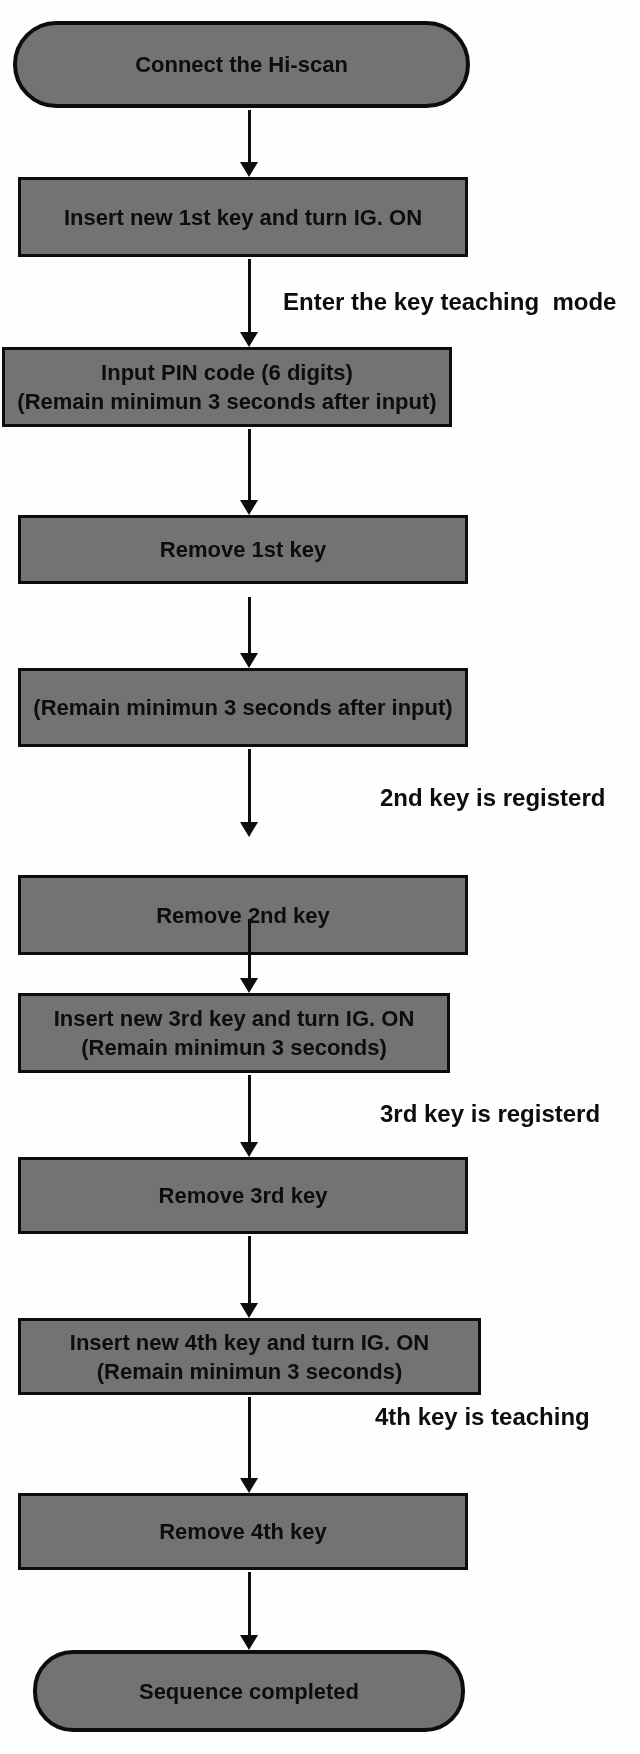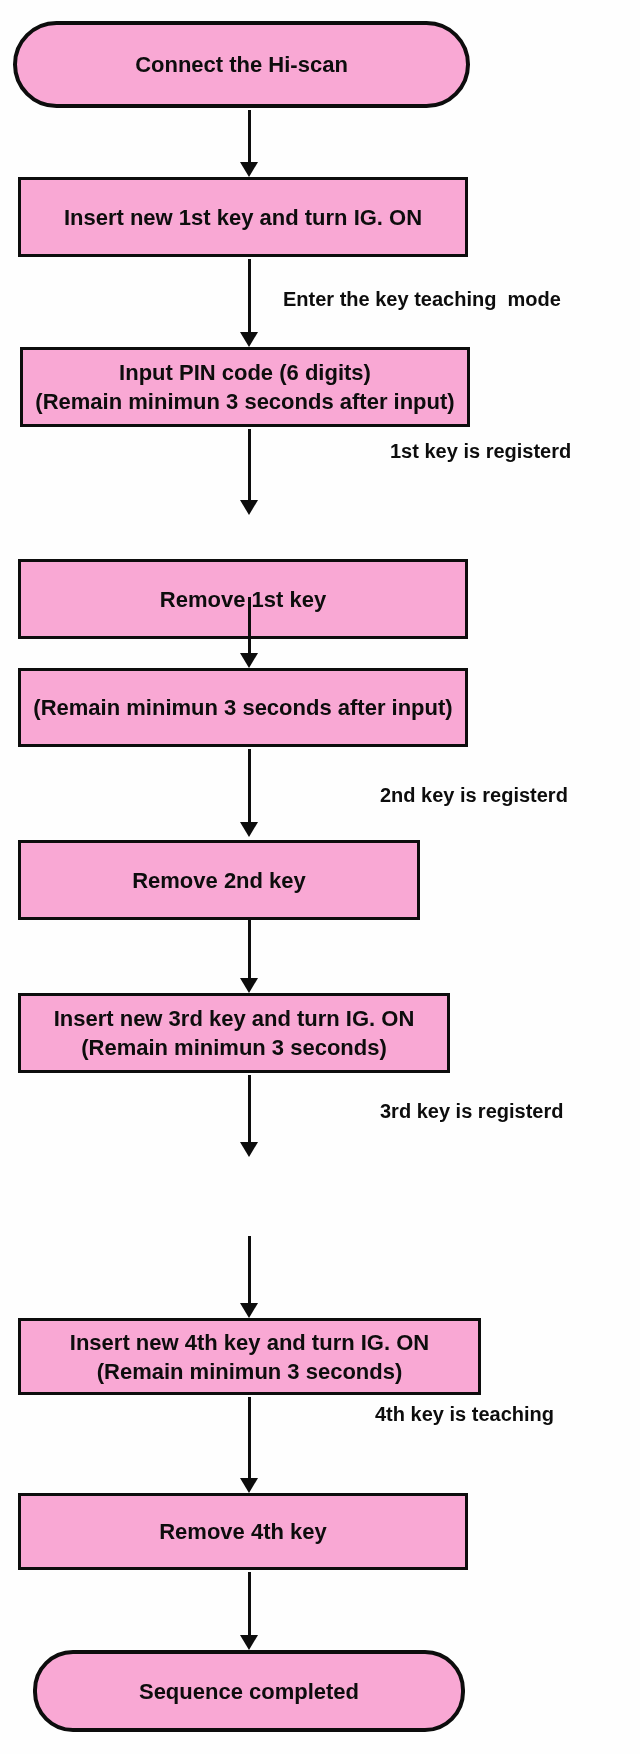--- a/index.html
+++ b/index.html
@@ -20,7 +20,7 @@
     position: absolute;
     box-sizing: border-box;
     border: 3px solid #0d0d0d;
-    background: #f9a8d4;
+    background: #737373;
     display: flex;
     flex-direction: column;
     align-items: center;

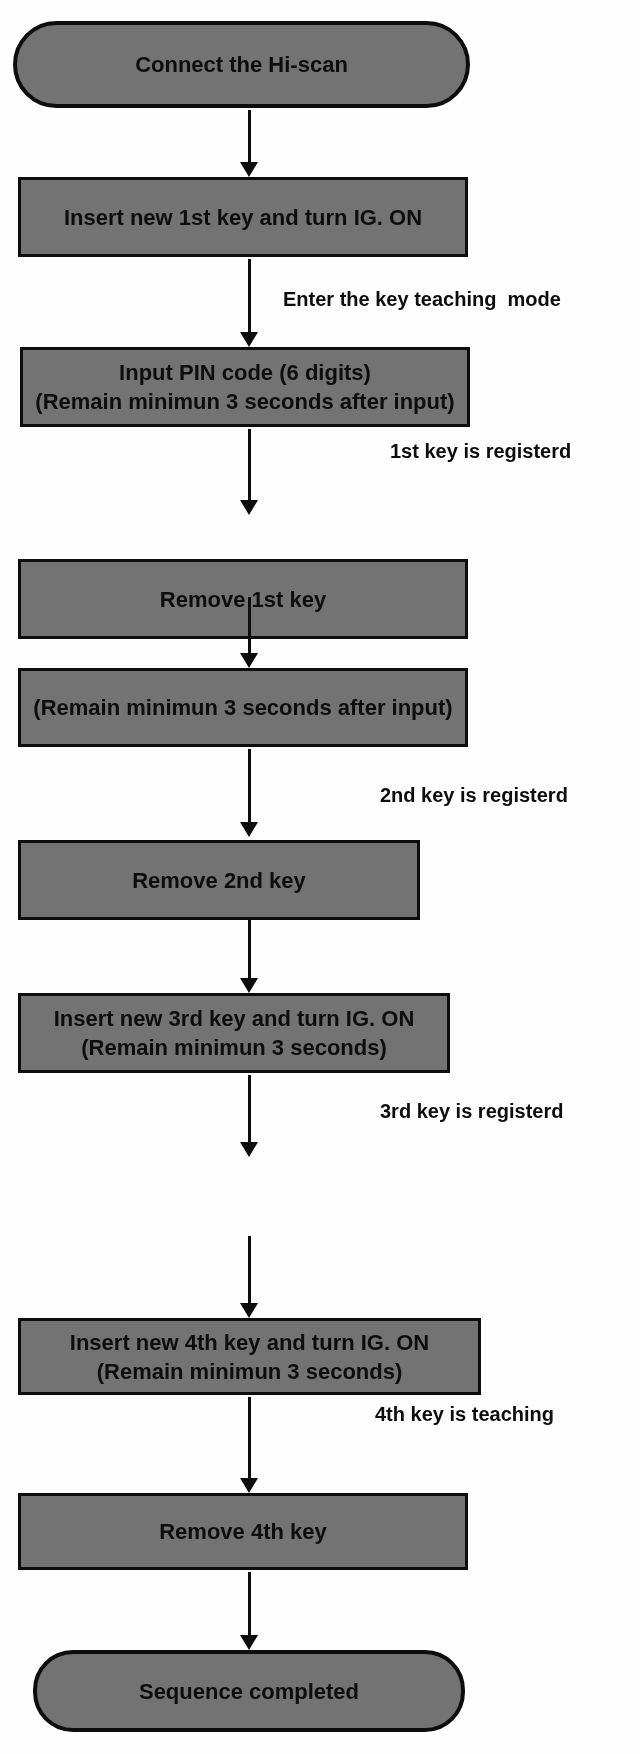--- a/index.html
+++ b/index.html
@@ -61,7 +61,7 @@
   }
   .edge-label {
     position: absolute;
-    font-size: 20px;
+    font-size: 24px;
     font-weight: bold;
     white-space: pre;
     color: #0d0d0d;

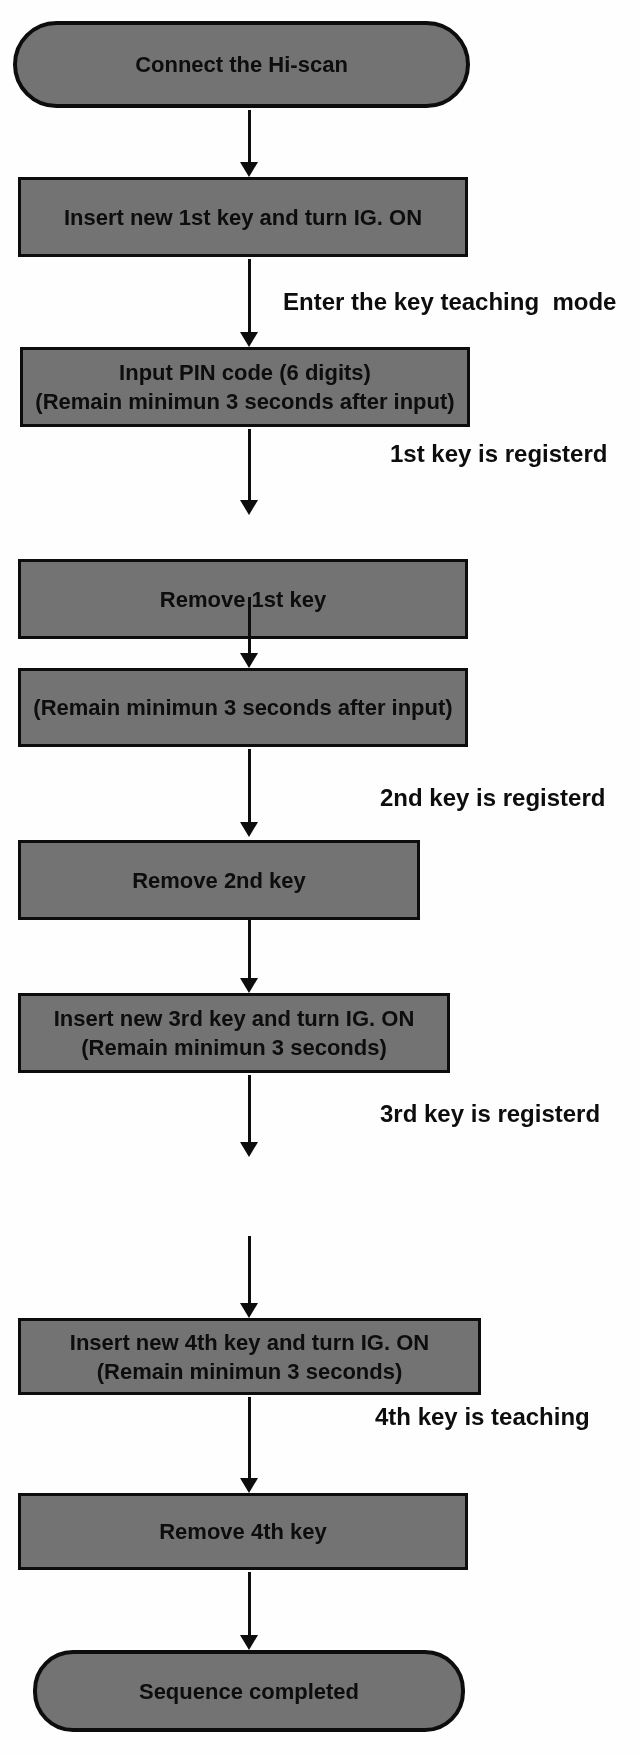--- a/index.html
+++ b/index.html
@@ -91,7 +91,7 @@
   </div>
   <div class="edge-label" style="left:283px; top:288px;">Enter the key teaching  mode</div>
 
-  <div class="node" style="left:20px; top:347px; width:450px; height:80px;">
+  <div class="node" style="left:2px; top:347px; width:450px; height:80px;">
     <span>Input PIN code (6 digits)</span>
     <span>(Remain minimun 3 seconds after input)</span>
   </div>

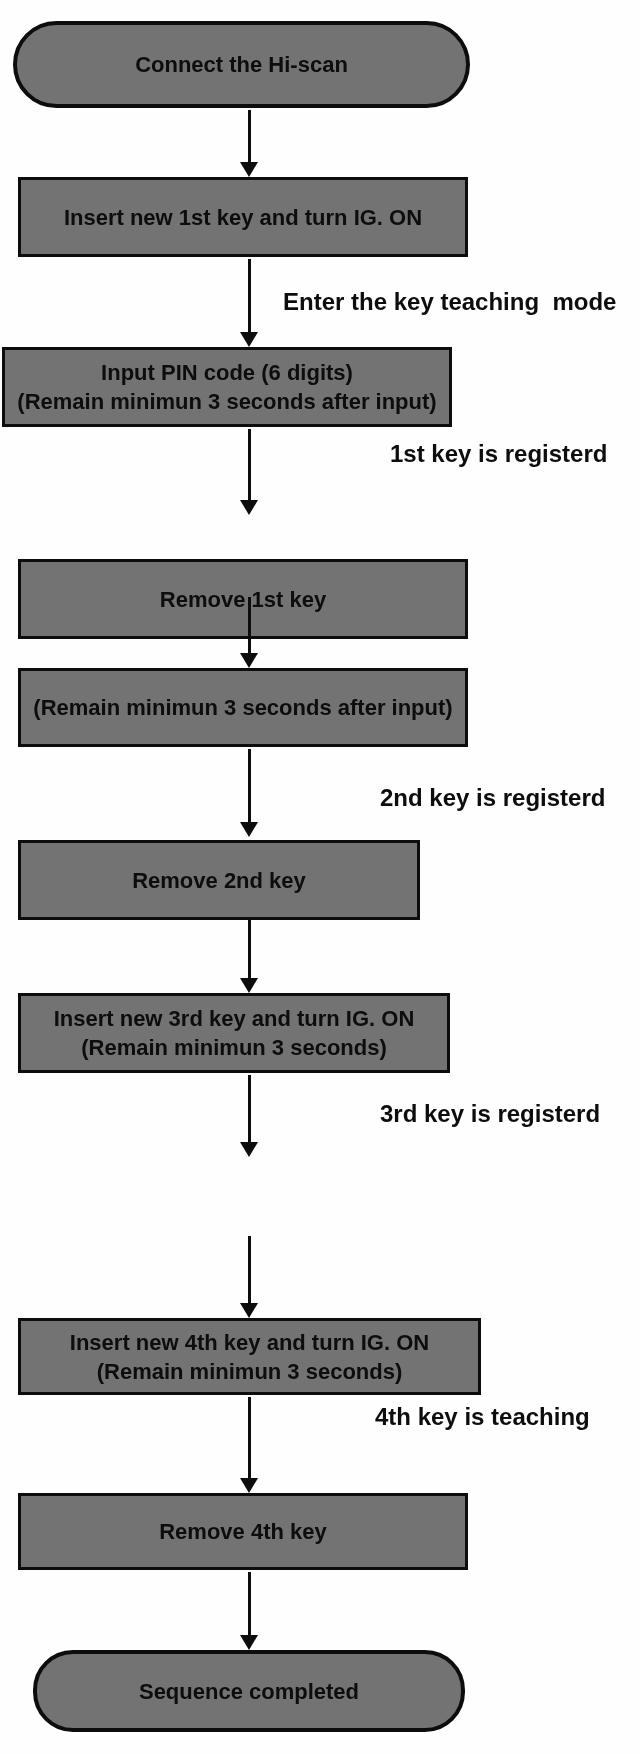--- a/index.html
+++ b/index.html
@@ -100,7 +100,6 @@
     <div class="shaft"></div>
     <div class="head"></div>
   </div>
-  <div class="edge-label" style="left:390px; top:440px;">1st key is registerd</div>
 
   <div class="node" style="left:18px; top:515px; width:450px; height:80px;margin-top:44px;">
     <span>Remove 1st key</span>

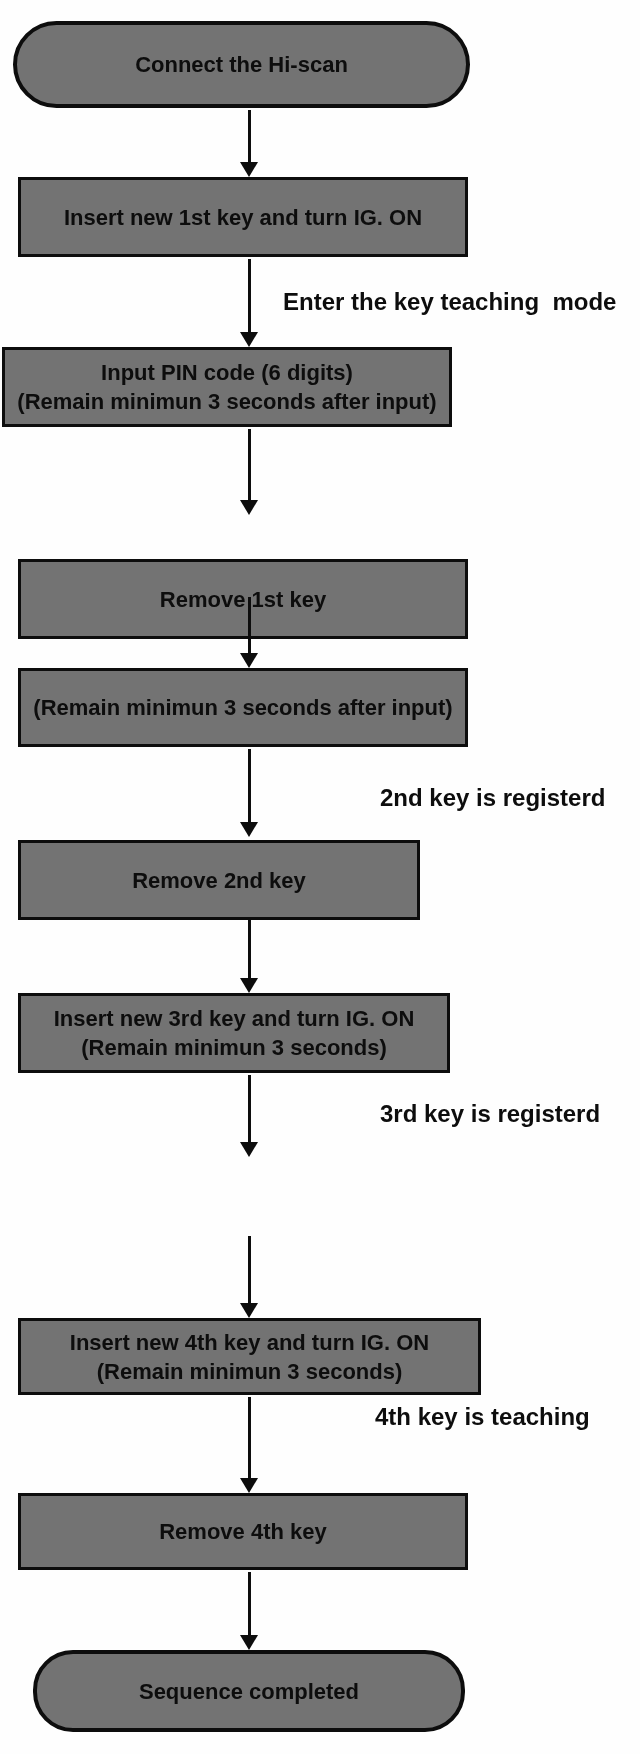--- a/index.html
+++ b/index.html
@@ -101,7 +101,7 @@
     <div class="head"></div>
   </div>
 
-  <div class="node" style="left:18px; top:515px; width:450px; height:80px;margin-top:44px;">
+  <div class="node" style="left:18px; top:515px; width:450px; height:69px;">
     <span>Remove 1st key</span>
   </div>
 

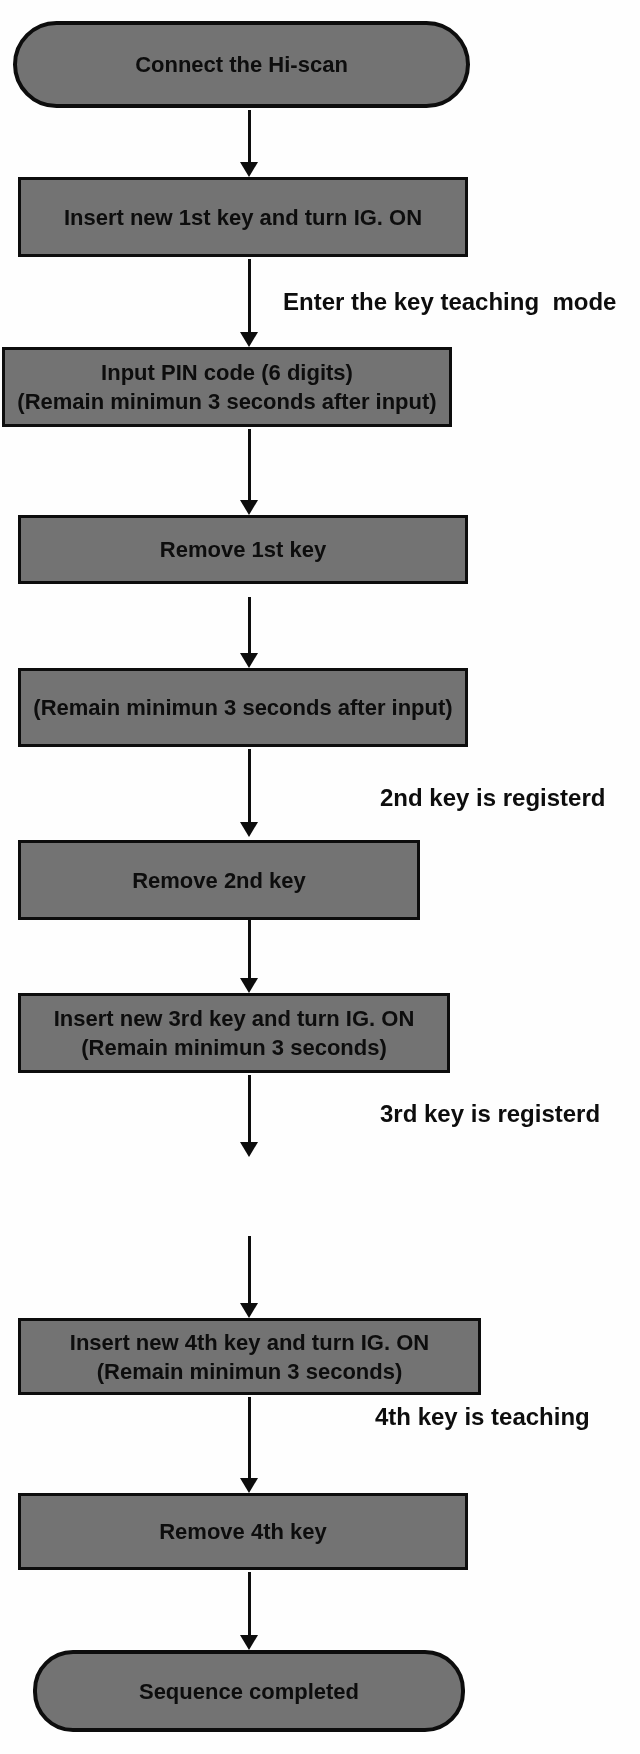--- a/index.html
+++ b/index.html
@@ -120,7 +120,7 @@
   </div>
   <div class="edge-label" style="left:380px; top:784px;">2nd key is registerd</div>
 
-  <div class="node" style="left:18px; top:840px; width:402px; height:80px;">
+  <div class="node" style="left:18px; top:875px; width:450px; height:80px;">
     <span>Remove 2nd key</span>
   </div>
 

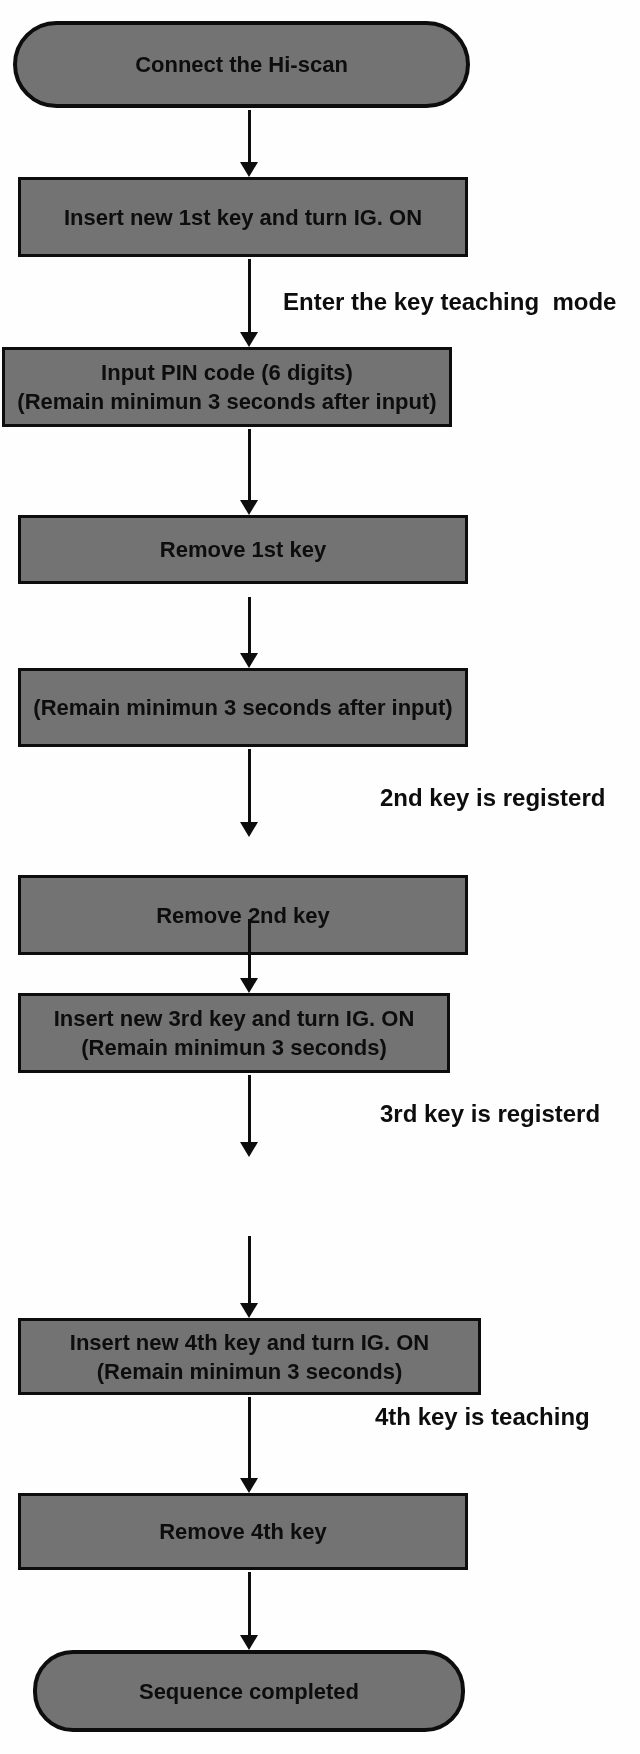--- a/index.html
+++ b/index.html
@@ -140,6 +140,9 @@
   </div>
   <div class="edge-label" style="left:380px; top:1100px;">3rd key is registerd</div>
 
+  <div class="node" style="left:18px; top:1157px; width:450px; height:77px;">
+    <span>Remove 3rd key</span>
+  </div>
 
   <div class="arrow" style="left:249px; top:1236px; height:82px;">
     <div class="shaft"></div>

